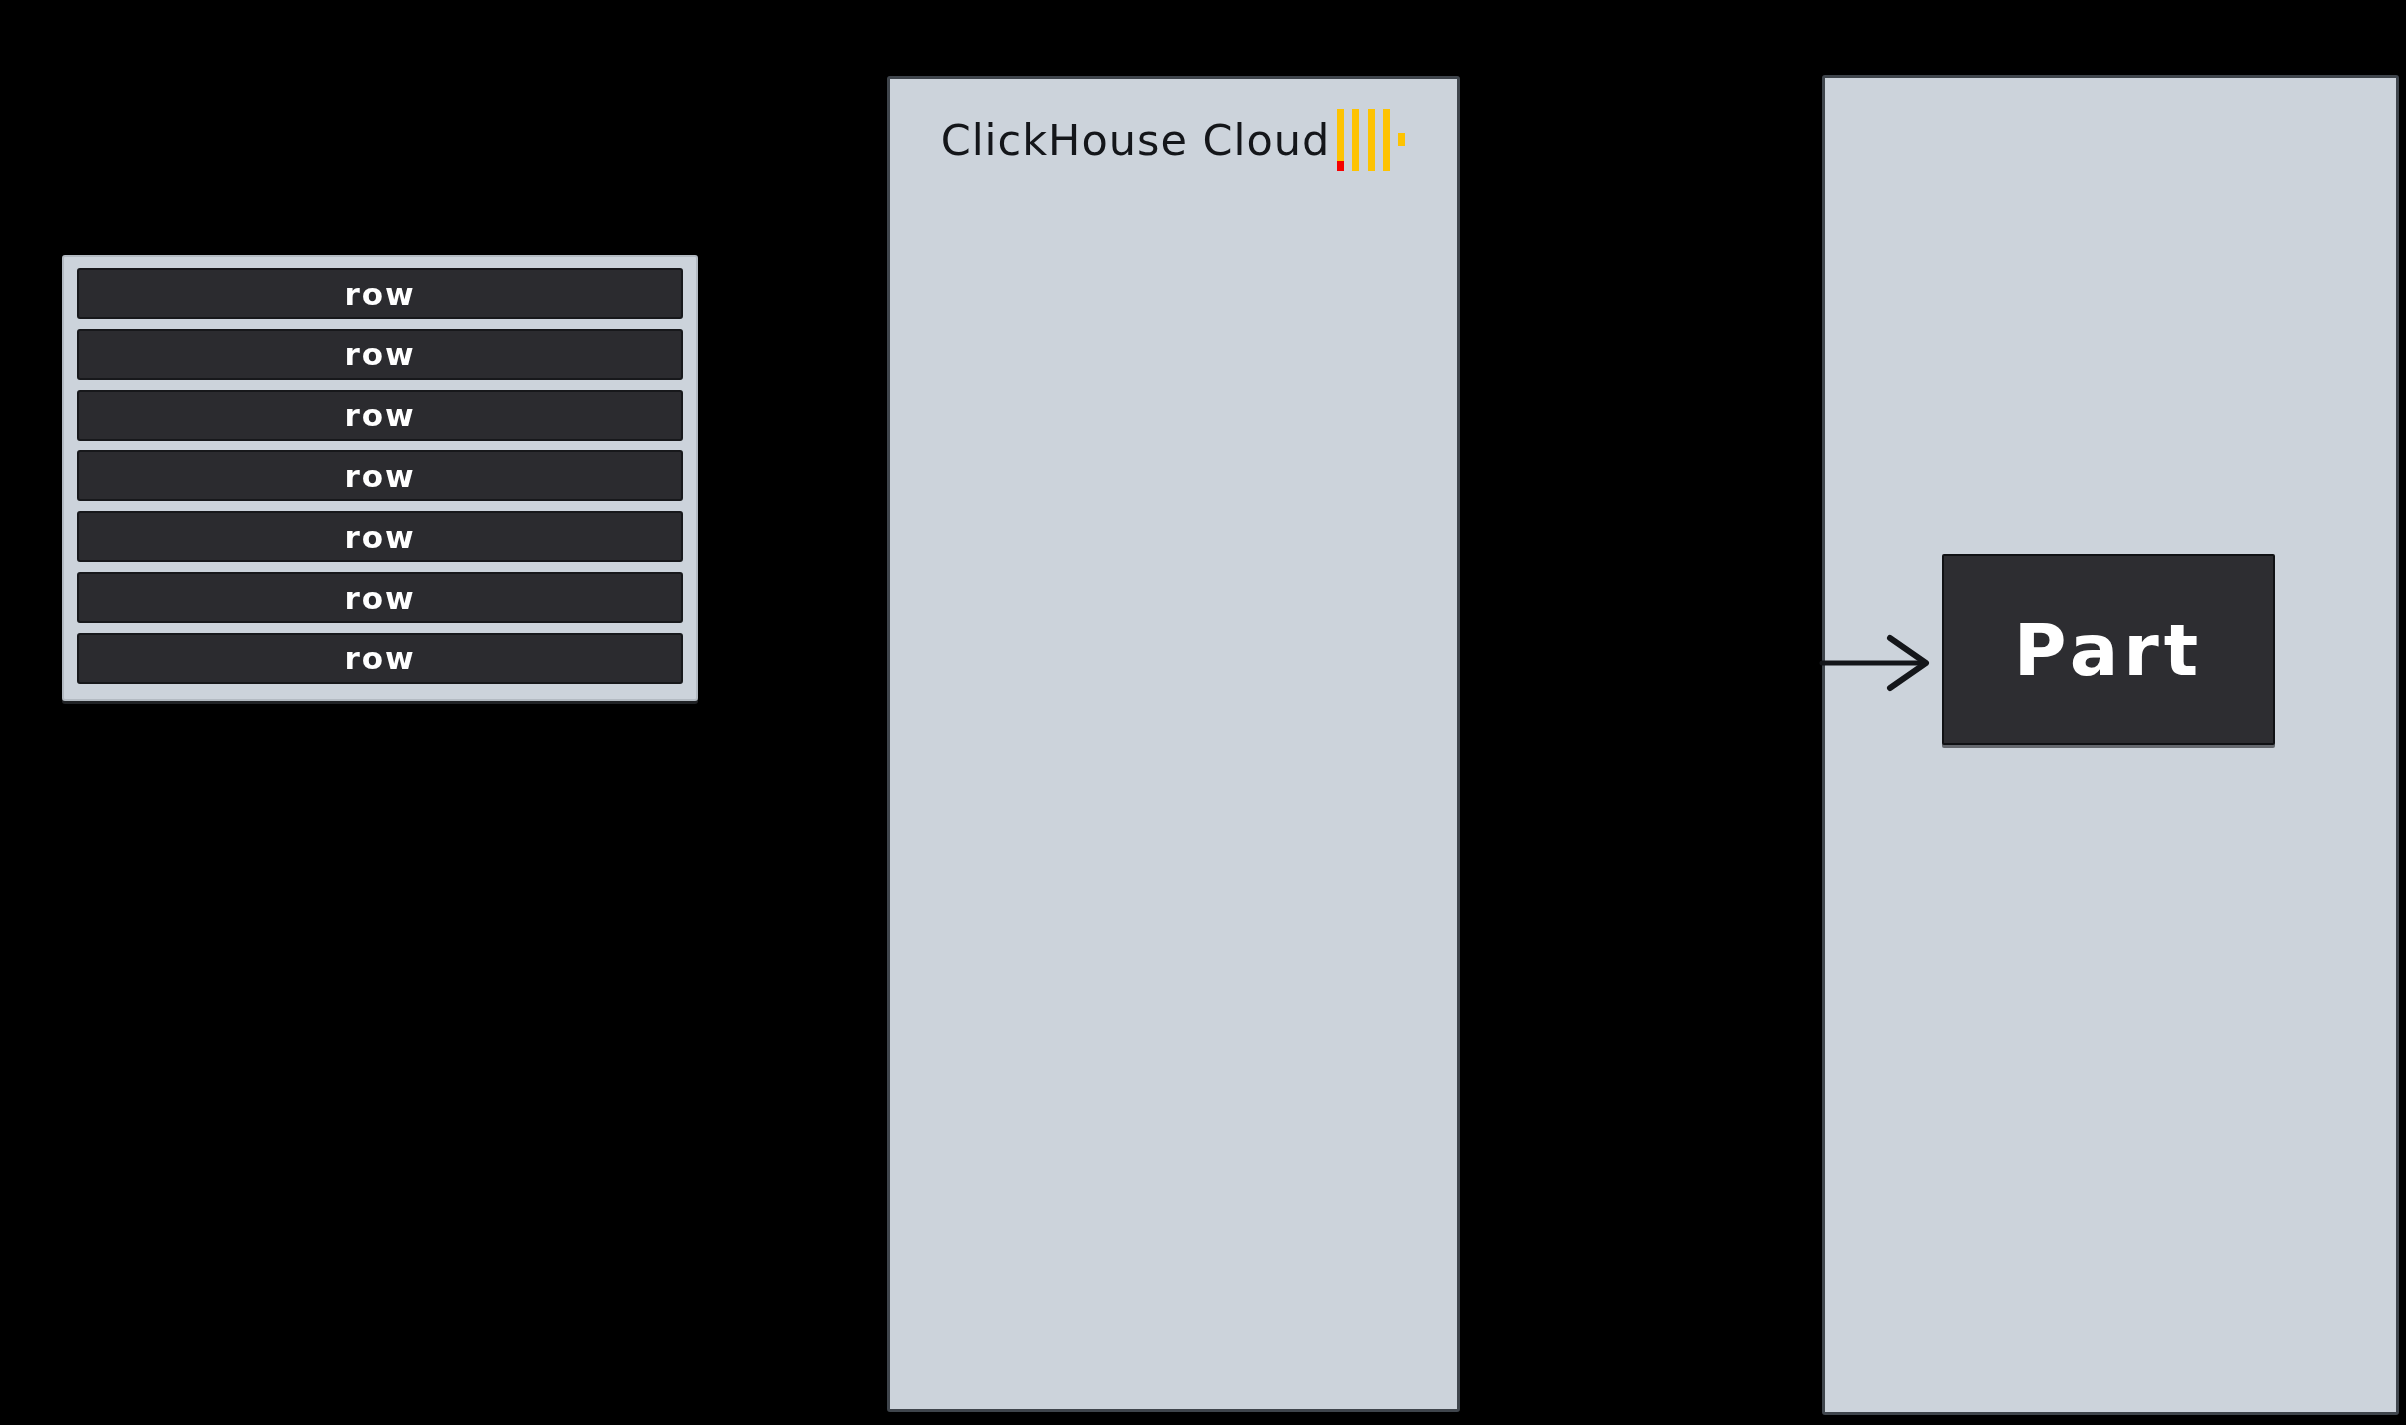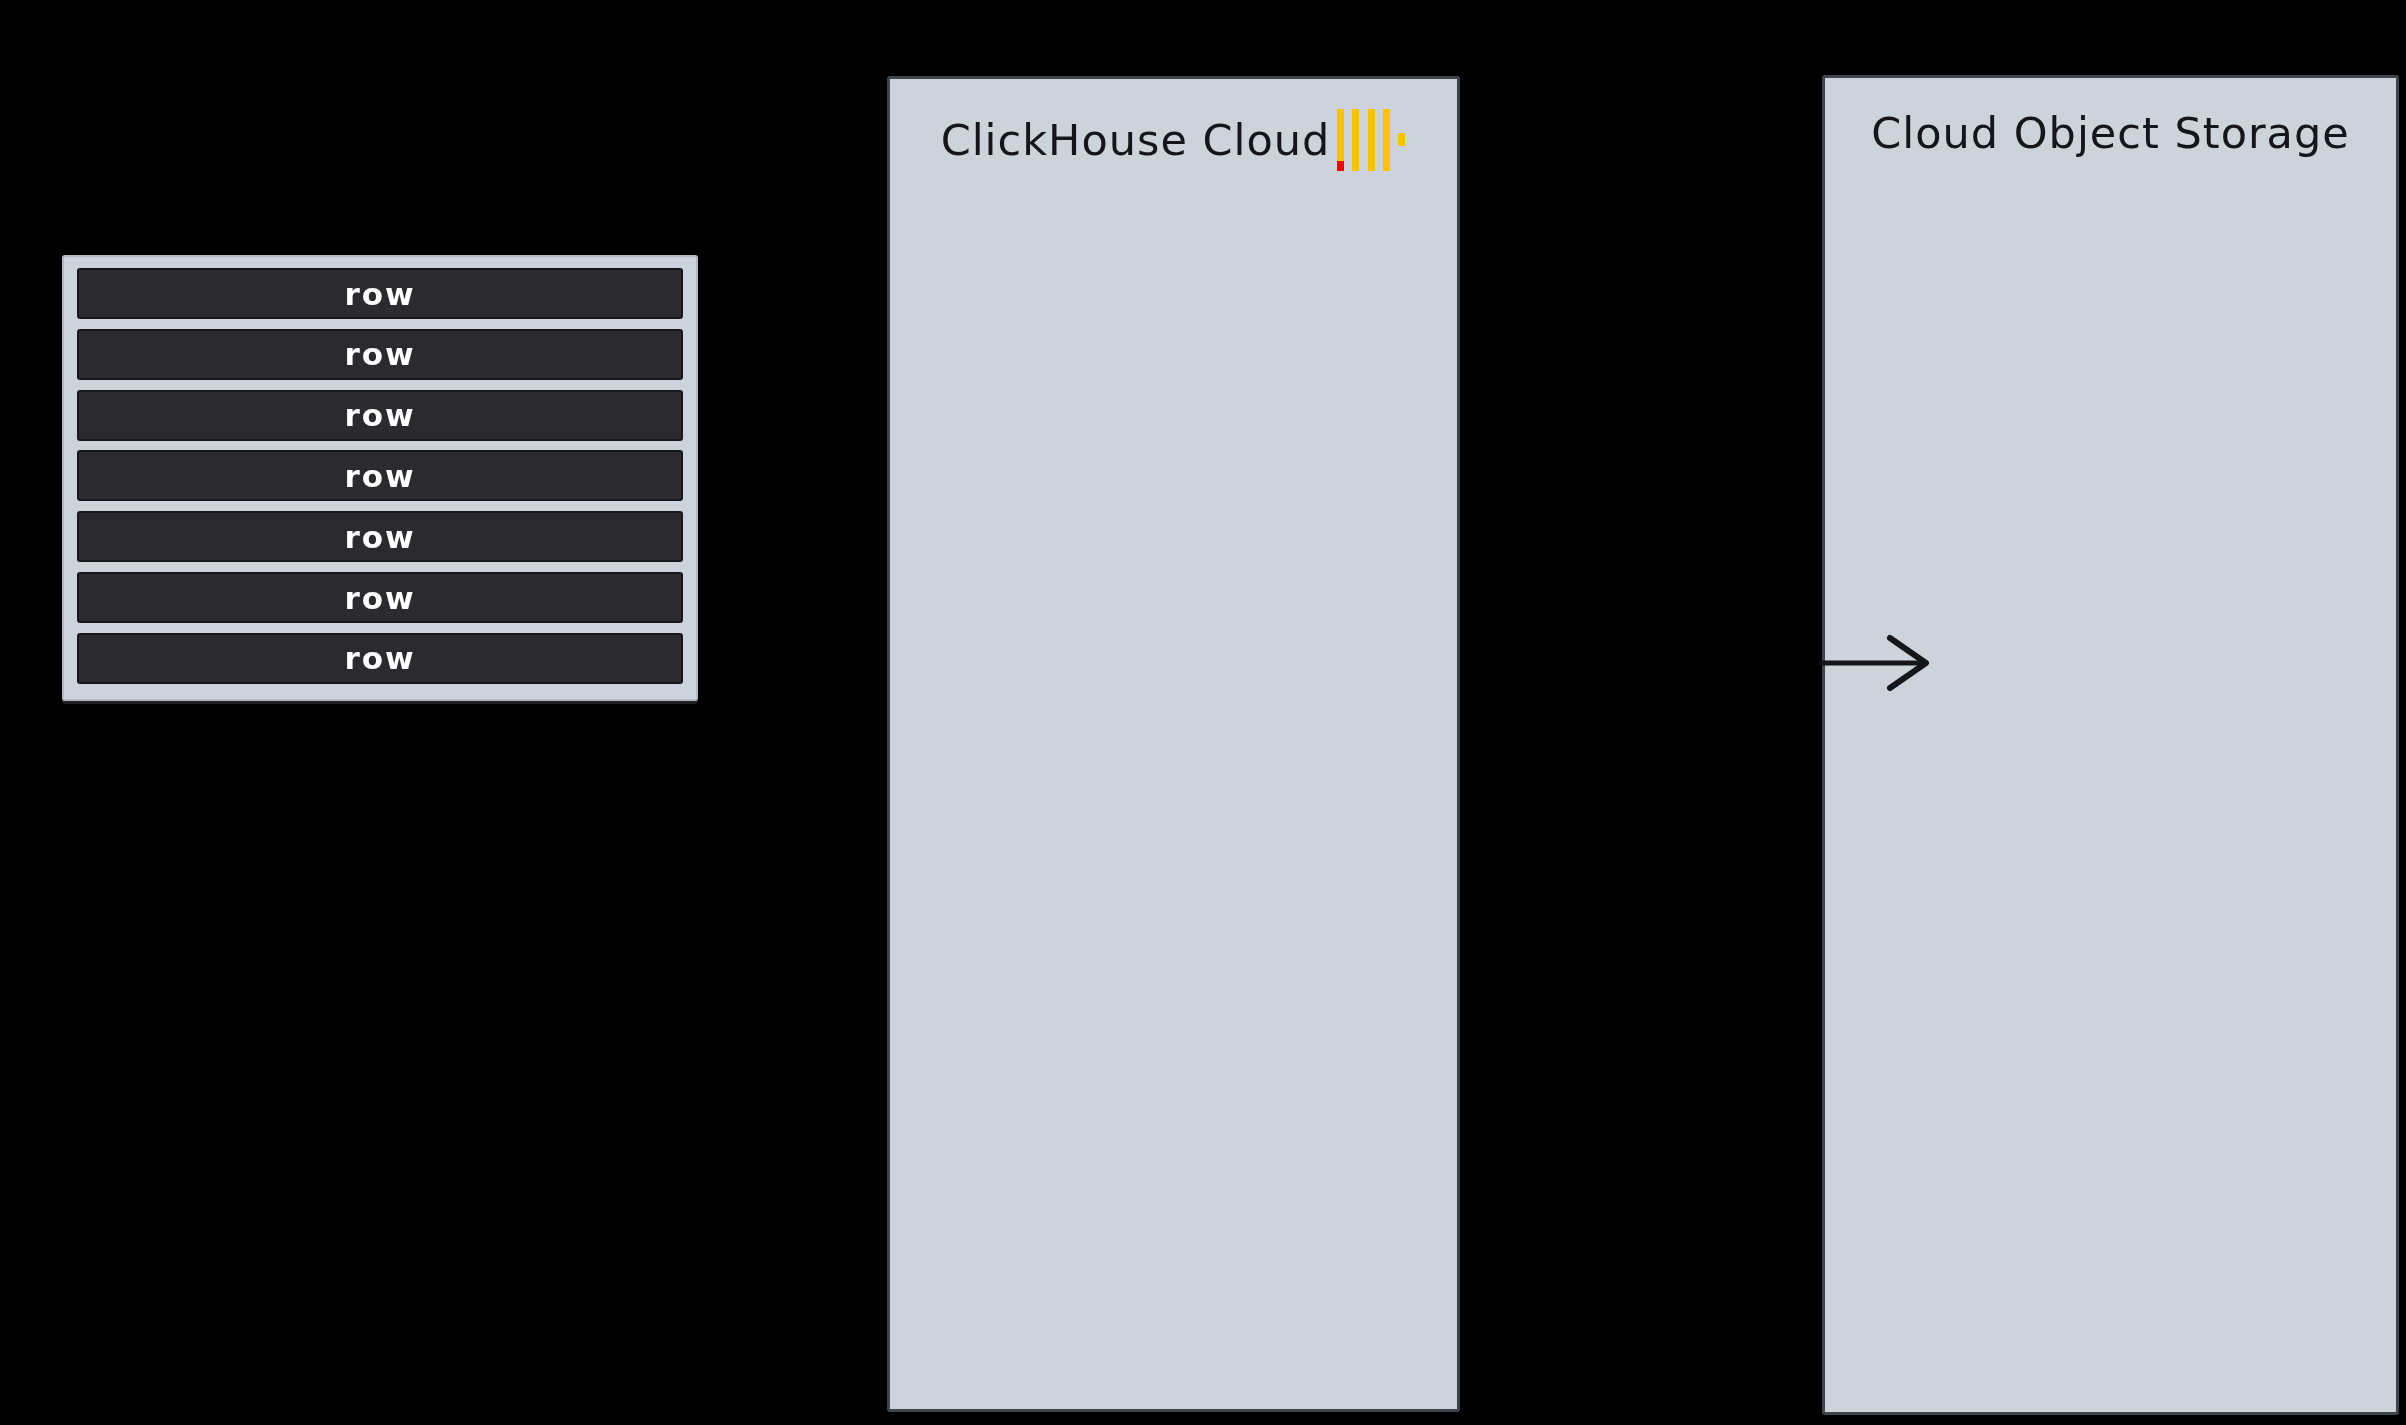--- a/index.html
+++ b/index.html
@@ -119,9 +119,6 @@
 </section>
 
 <section class="panel panel-right">
-  <div class="panel-title-row">
-    <h2 class="panel-title">Cloud Object Storage</h2>
-  </div>
 </section>
 
 <svg class="arrow" viewBox="0 0 125 70" width="125" height="70" aria-hidden="true">

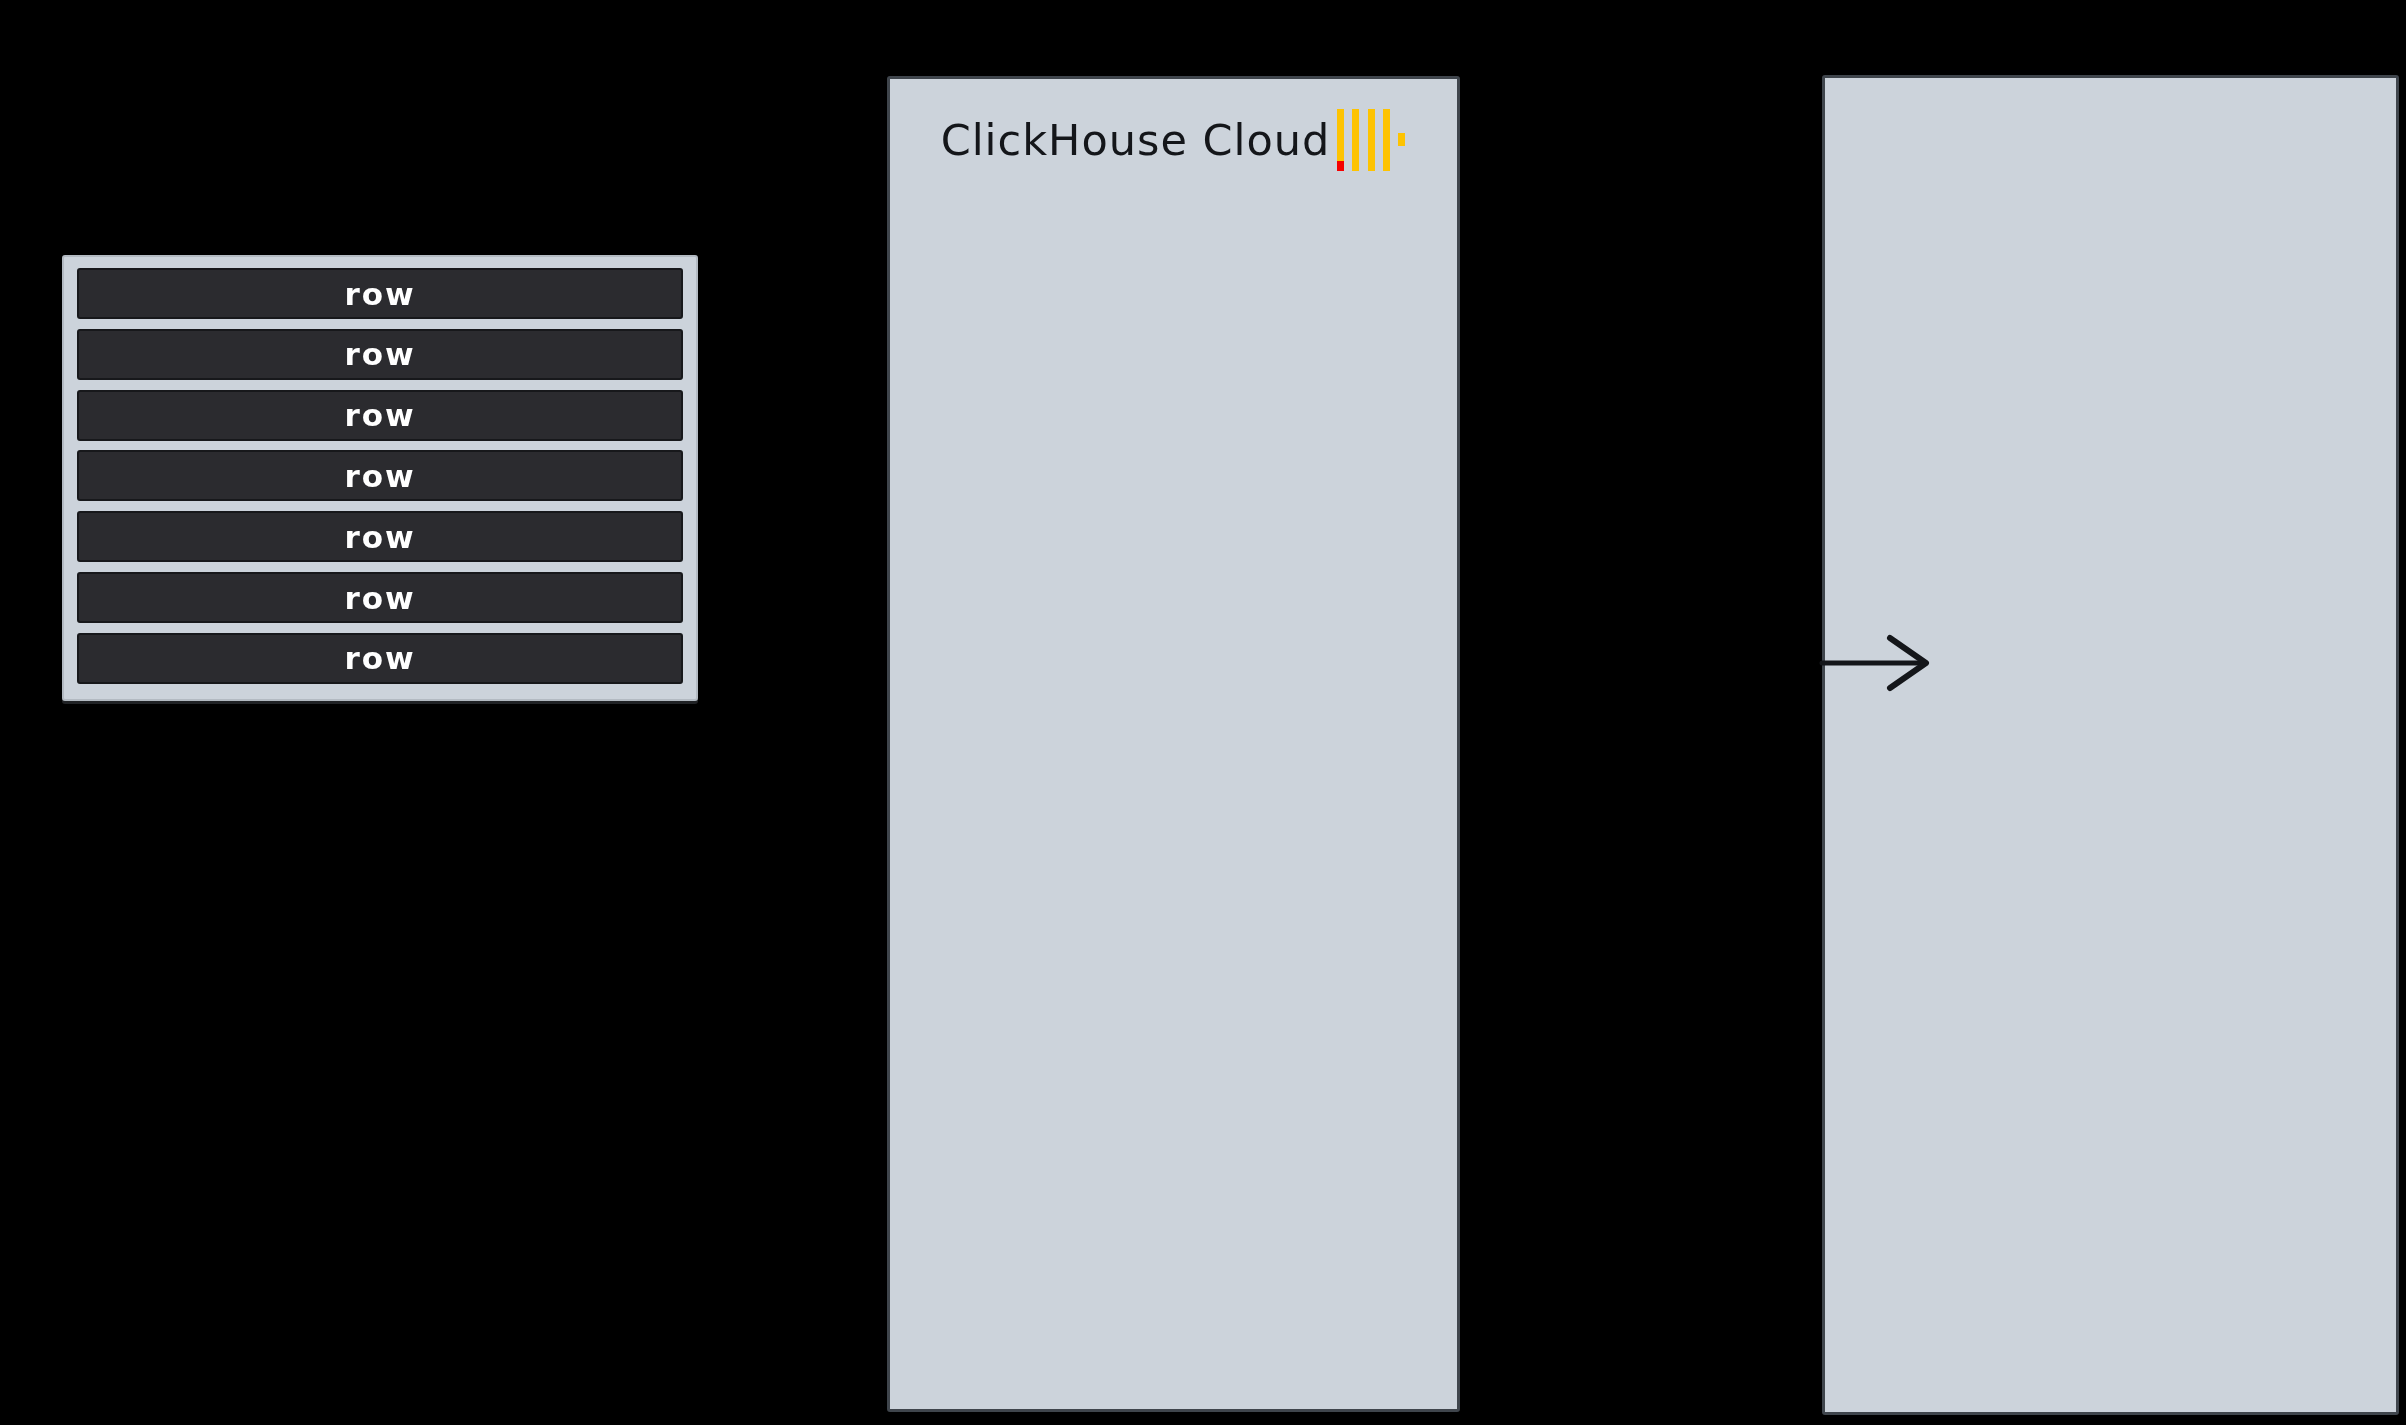--- a/index.html
+++ b/index.html
@@ -119,6 +119,9 @@
 </section>
 
 <section class="panel panel-right">
+  <div class="part-box">
+    <span class="part-label">Part</span>
+  </div>
 </section>
 
 <svg class="arrow" viewBox="0 0 125 70" width="125" height="70" aria-hidden="true">

